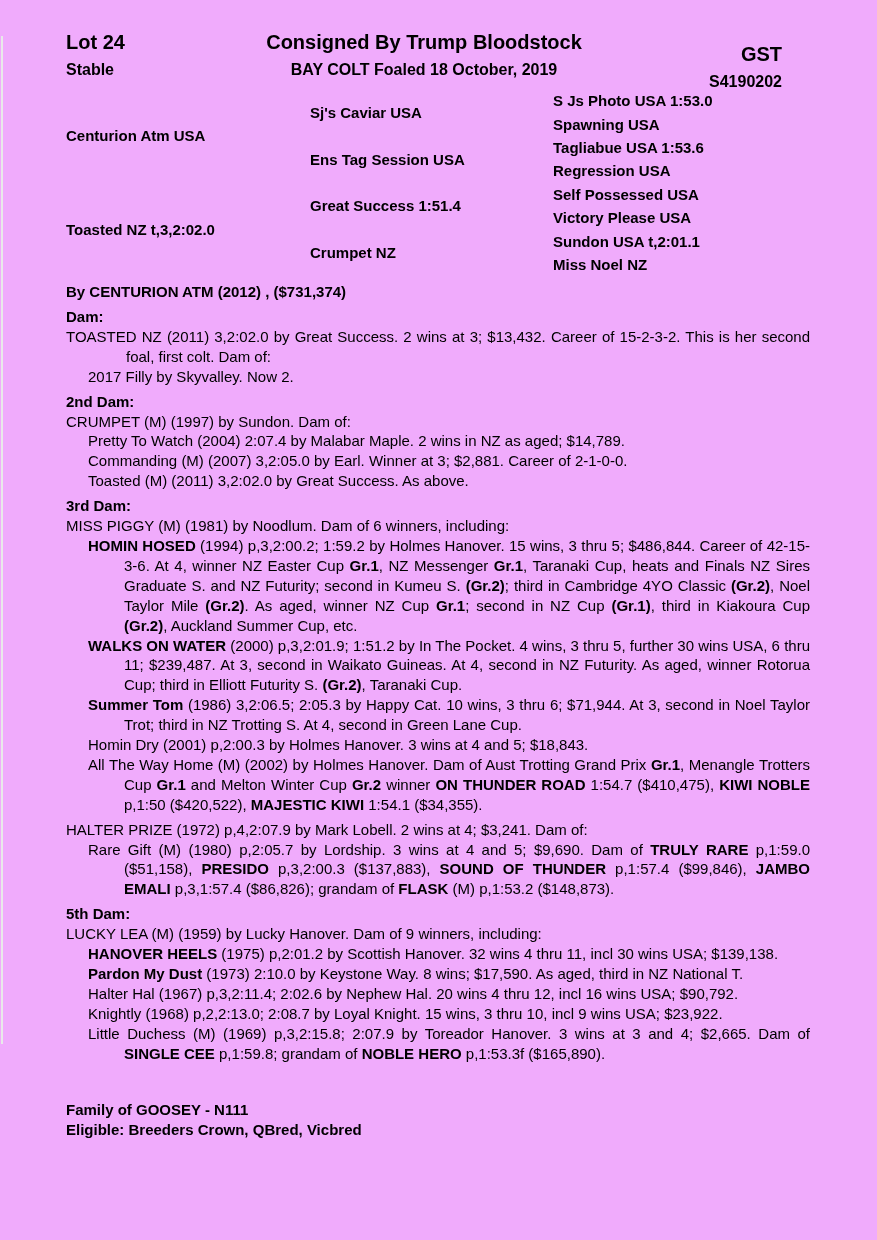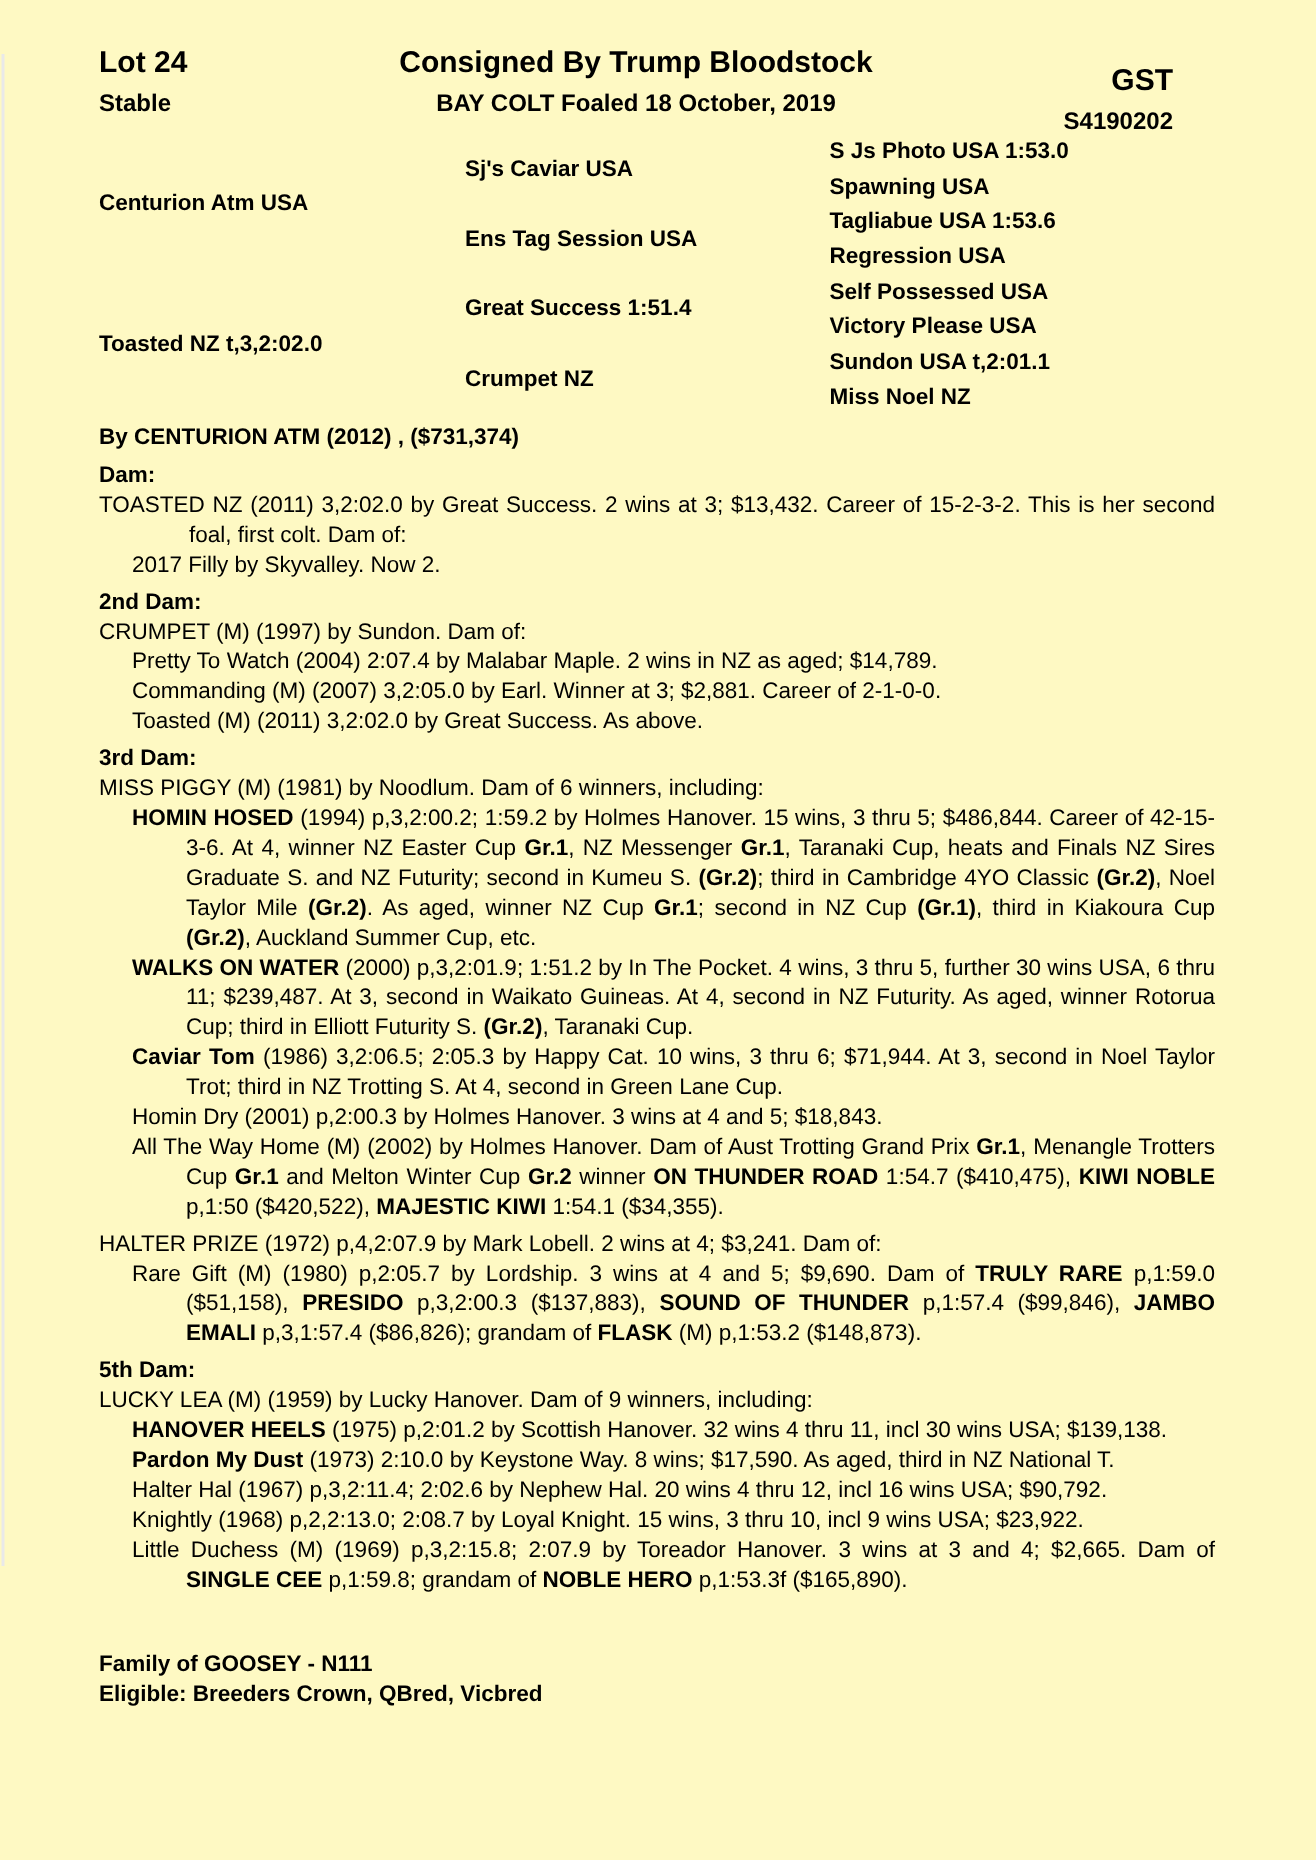--- a/index.html
+++ b/index.html
@@ -10,7 +10,7 @@
     color:#000000;
     -webkit-font-smoothing:antialiased;
   }
-  .page { position:relative; width:877px; height:1240px; background:#fef9c3; overflow:hidden; }
+  .page { position:relative; width:877px; height:1240px; background:#f0abfc; overflow:hidden; }
 
   
   .scan-edge { position:absolute; left:1px; top:36px; width:2px; height:1008px; background:#e9e9e9; }

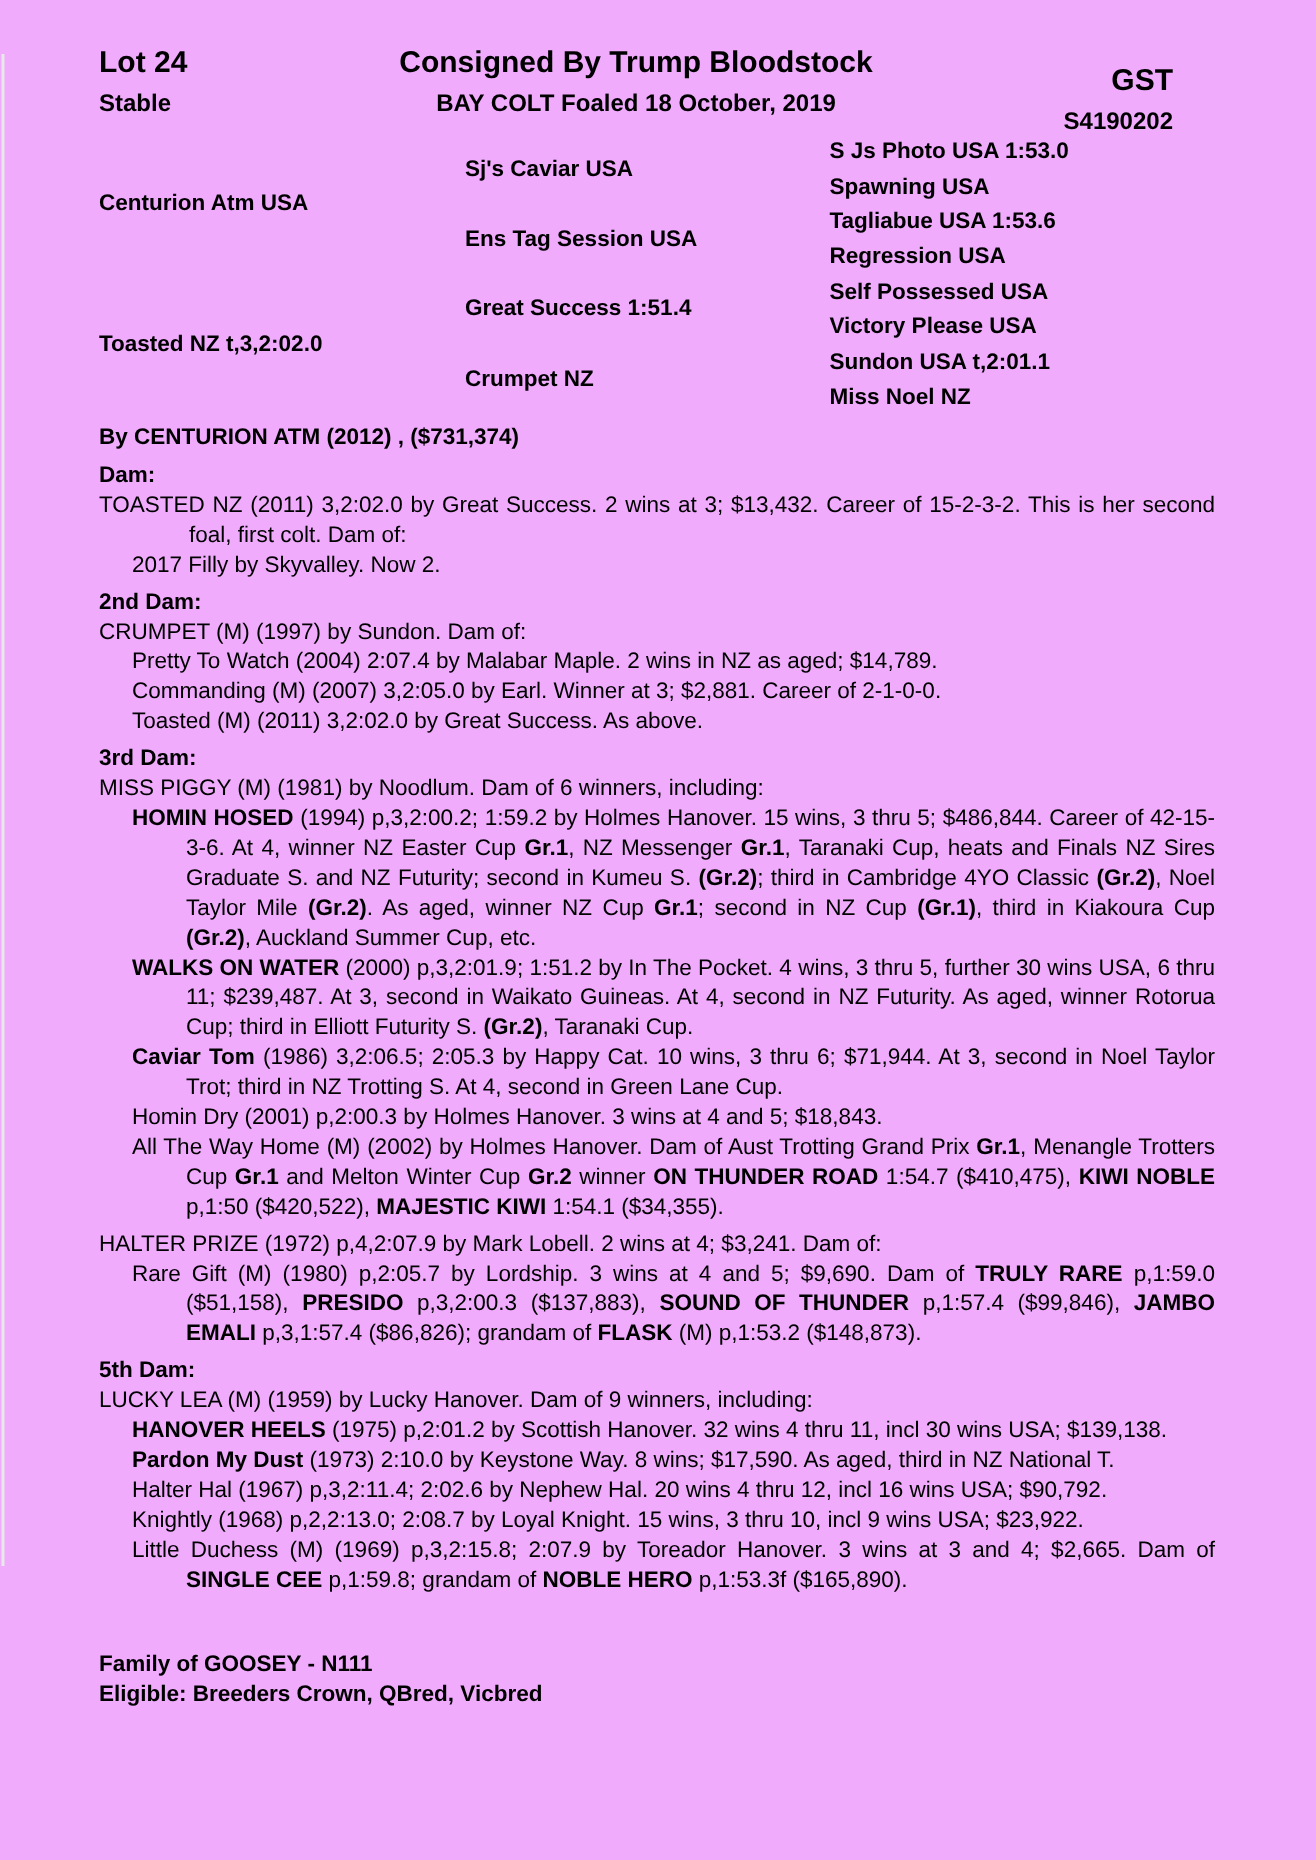--- a/index.html
+++ b/index.html
@@ -116,7 +116,7 @@
         <div class="para l0">MISS PIGGY (M) (1981) by Noodlum. Dam of 6 winners, including:</div>
         <div class="para l1"><b>HOMIN HOSED</b> (1994) p,3,2:00.2; 1:59.2 by Holmes Hanover. 15 wins, 3 thru 5; $486,844. Career of 42-15-3-6. At 4, winner NZ Easter Cup <b>Gr.1</b>, NZ Messenger <b>Gr.1</b>, Taranaki Cup, heats and Finals NZ Sires Graduate S. and NZ Futurity; second in Kumeu S. <b>(Gr.2)</b>; third in Cambridge 4YO Classic <b>(Gr.2)</b>, Noel Taylor Mile <b>(Gr.2)</b>. As aged, winner NZ Cup <b>Gr.1</b>; second in NZ Cup <b>(Gr.1)</b>, third in Kiakoura Cup <b>(Gr.2)</b>, Auckland Summer Cup, etc.</div>
         <div class="para l1"><b>WALKS ON WATER</b> (2000) p,3,2:01.9; 1:51.2 by In The Pocket. 4 wins, 3 thru 5, further 30 wins USA, 6 thru 11; $239,487. At 3, second in Waikato Guineas. At 4, second in NZ Futurity. As aged, winner Rotorua Cup; third in Elliott Futurity S. <b>(Gr.2)</b>, Taranaki Cup.</div>
-        <div class="para l1"><b>Caviar Tom</b> (1986) 3,2:06.5; 2:05.3 by Happy Cat. 10 wins, 3 thru 6; $71,944. At 3, second in Noel Taylor Trot; third in NZ Trotting S. At 4, second in Green Lane Cup.</div>
+        <div class="para l1"><b>Summer Tom</b> (1986) 3,2:06.5; 2:05.3 by Happy Cat. 10 wins, 3 thru 6; $71,944. At 3, second in Noel Taylor Trot; third in NZ Trotting S. At 4, second in Green Lane Cup.</div>
         <div class="para l1">Homin Dry (2001) p,2:00.3 by Holmes Hanover. 3 wins at 4 and 5; $18,843.</div>
         <div class="para l1">All The Way Home (M) (2002) by Holmes Hanover. Dam of Aust Trotting Grand Prix <b>Gr.1</b>, Menangle Trotters Cup <b>Gr.1</b> and Melton Winter Cup <b>Gr.2</b> winner <b>ON THUNDER ROAD</b> 1:54.7 ($410,475), <b>KIWI NOBLE</b> p,1:50 ($420,522), <b>MAJESTIC KIWI</b> 1:54.1 ($34,355).</div>
       </div>

